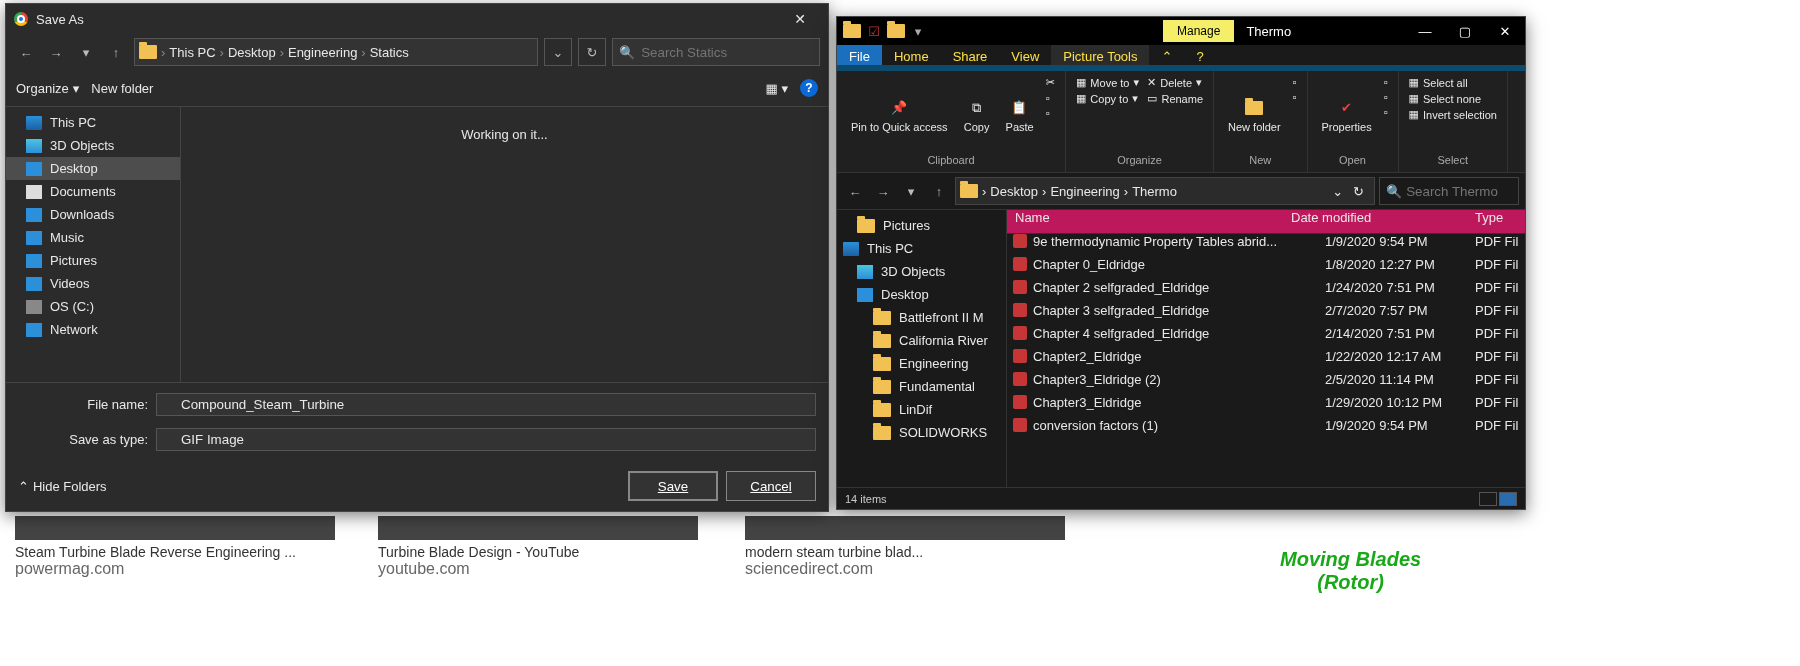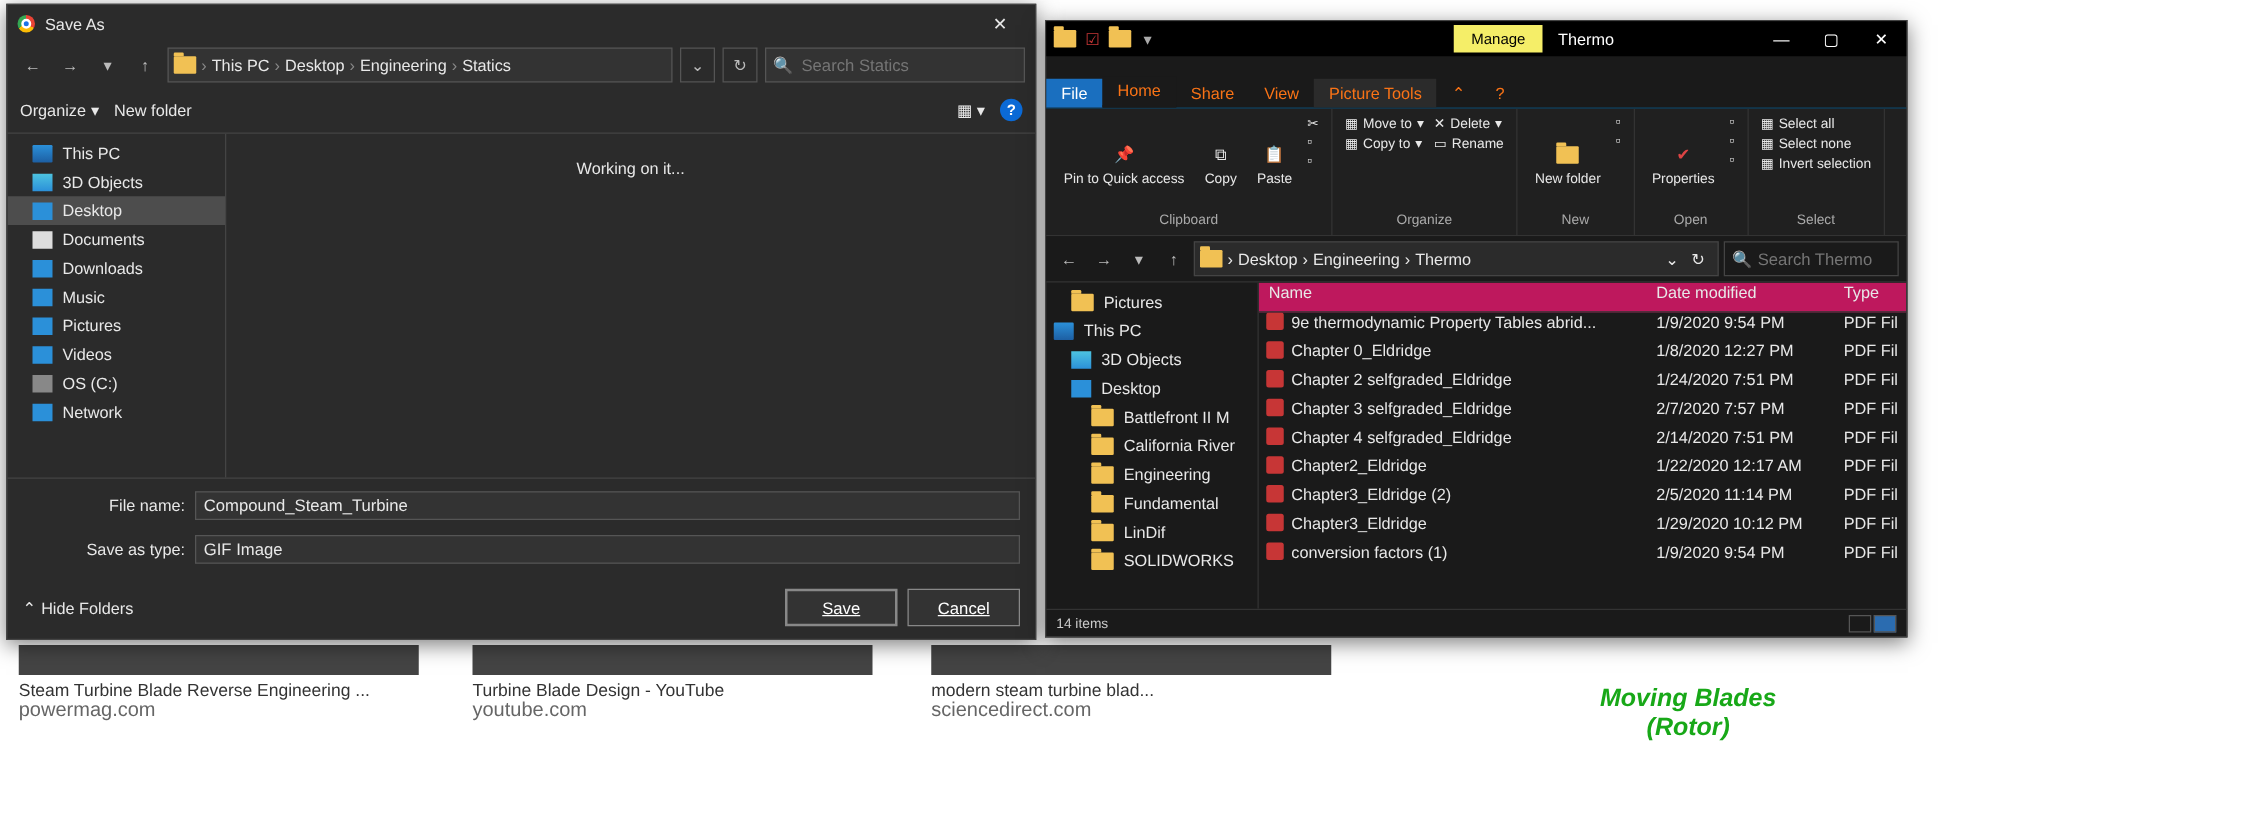--- a/index.html
+++ b/index.html
@@ -59,7 +59,7 @@
   .exp-title .etitle{color:#fff;padding:0 12px;}
   .exp-title .spacer{flex:1;}
   .winbtn{width:40px;text-align:center;cursor:pointer;color:#fff;}
-  .tabs{display:flex;height:42px;border-bottom:1px solid #0c4a6e;align-items:flex-end;}
+  .tabs{display:flex;height:26px;border-bottom:6px solid #0c4a6e;}
   .tab{padding:4px 12px;cursor:pointer;color:#f97316}
   .tab.file{background:#1a6fbf;color:#fff;}
   .tab.active{background:#1a1a1a;border-bottom:2px solid #1a1a1a;}

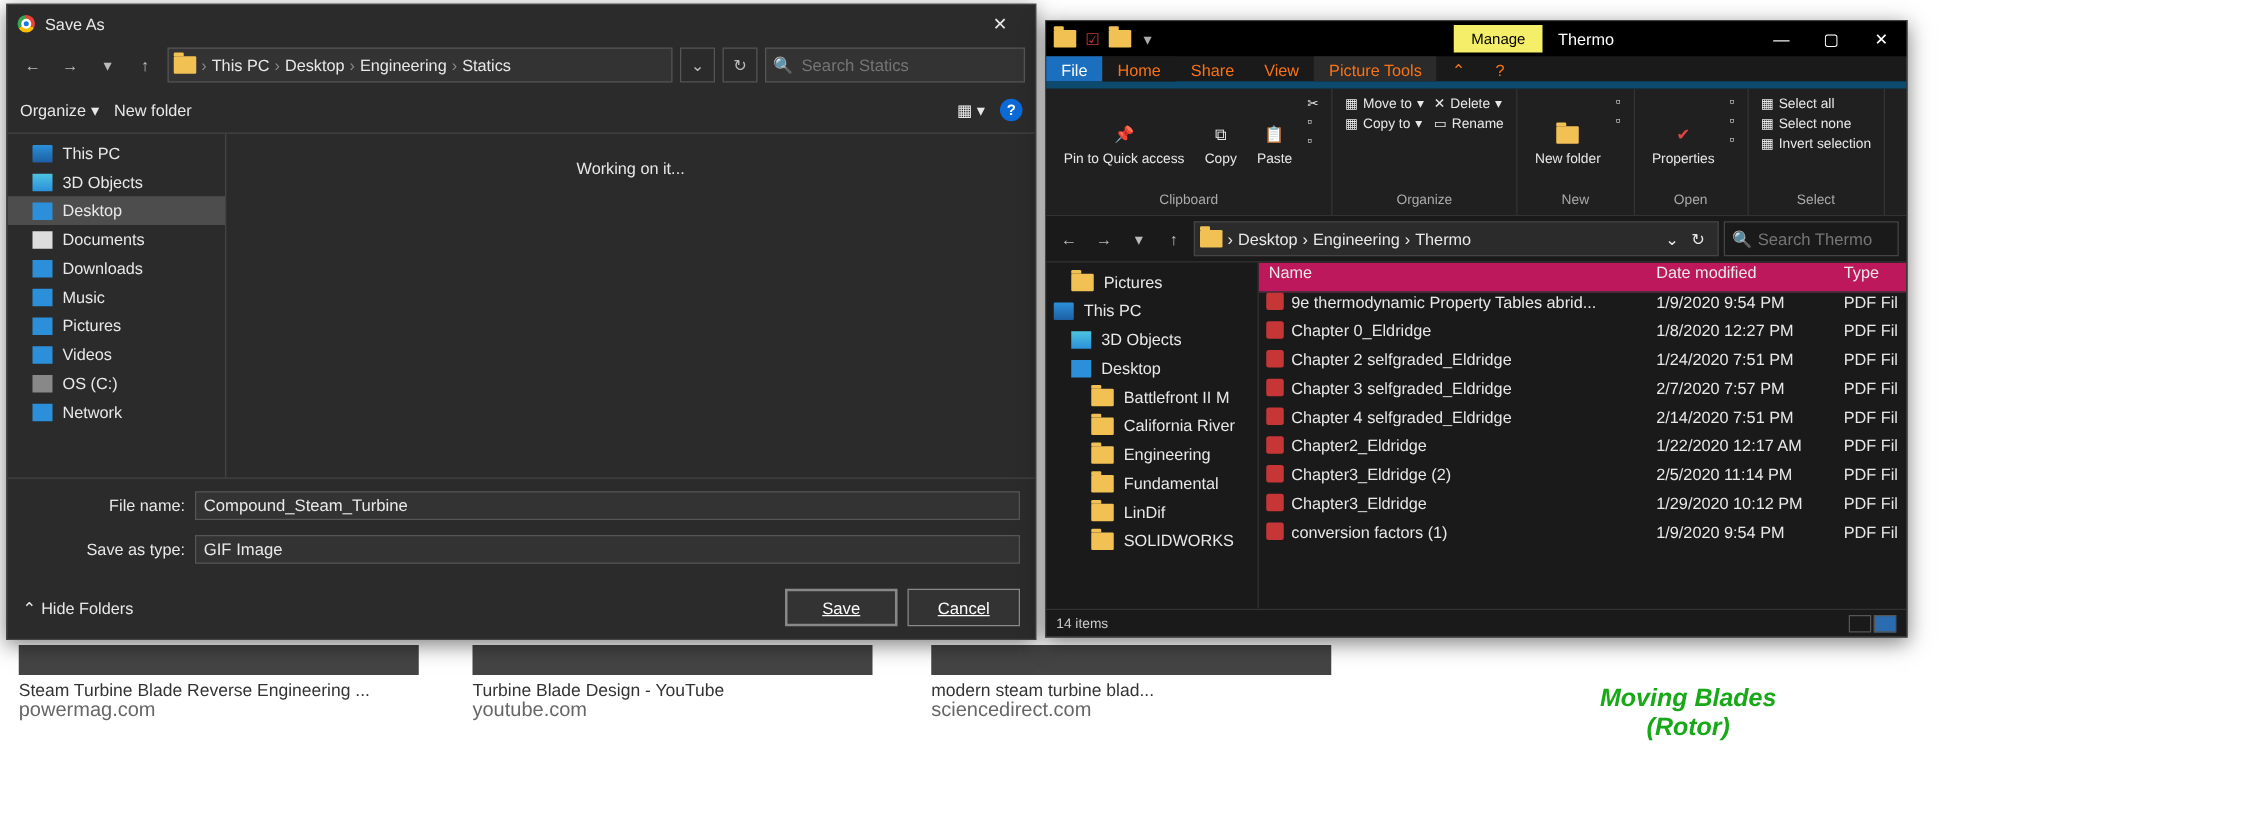--- a/index.html
+++ b/index.html
@@ -60,7 +60,7 @@
   .exp-title .spacer{flex:1;}
   .winbtn{width:40px;text-align:center;cursor:pointer;color:#fff;}
   .tabs{display:flex;height:26px;border-bottom:6px solid #0c4a6e;}
-  .tab{padding:4px 12px;cursor:pointer;color:#f97316}
+  .tab{padding:4px 12px;cursor:pointer;color:#fde047}
   .tab.file{background:#1a6fbf;color:#fff;}
   .tab.active{background:#1a1a1a;border-bottom:2px solid #1a1a1a;}
   .tab.context{background:#2b2b2b;}

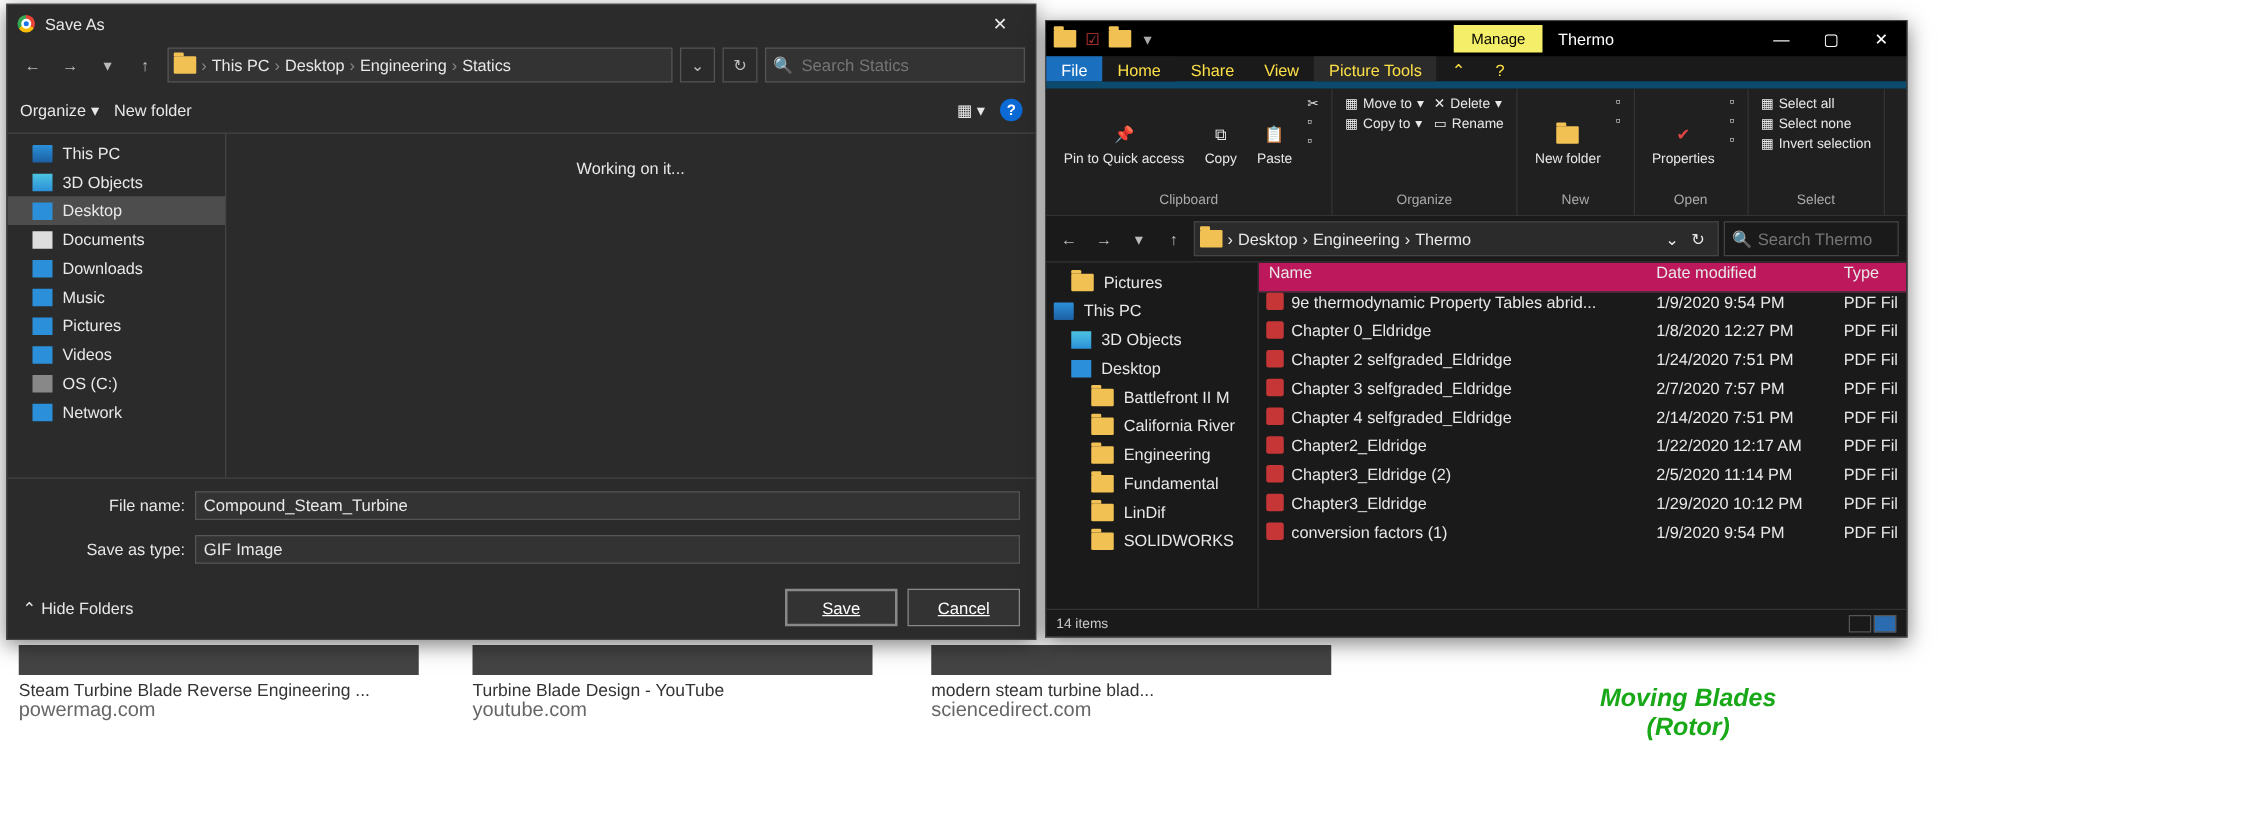--- a/index.html
+++ b/index.html
@@ -85,7 +85,7 @@
   .colhead{display:flex;border-bottom:1px solid #333;height:24px;align-items:flex-start;background:#be185d;}
   .col-name{flex:1;padding-left:8px;}
   .col-date{width:150px;}
-  .col-type{width:50px;}
+  .col-type{width:50px;margin-left:34px;}
   .rows{flex:1;overflow:hidden;}
   .fr{display:flex;align-items:flex-start;height:23px;cursor:pointer;}
   .pdf{width:14px;height:14px;background:#c73636;border-radius:2px;margin:0 6px;}

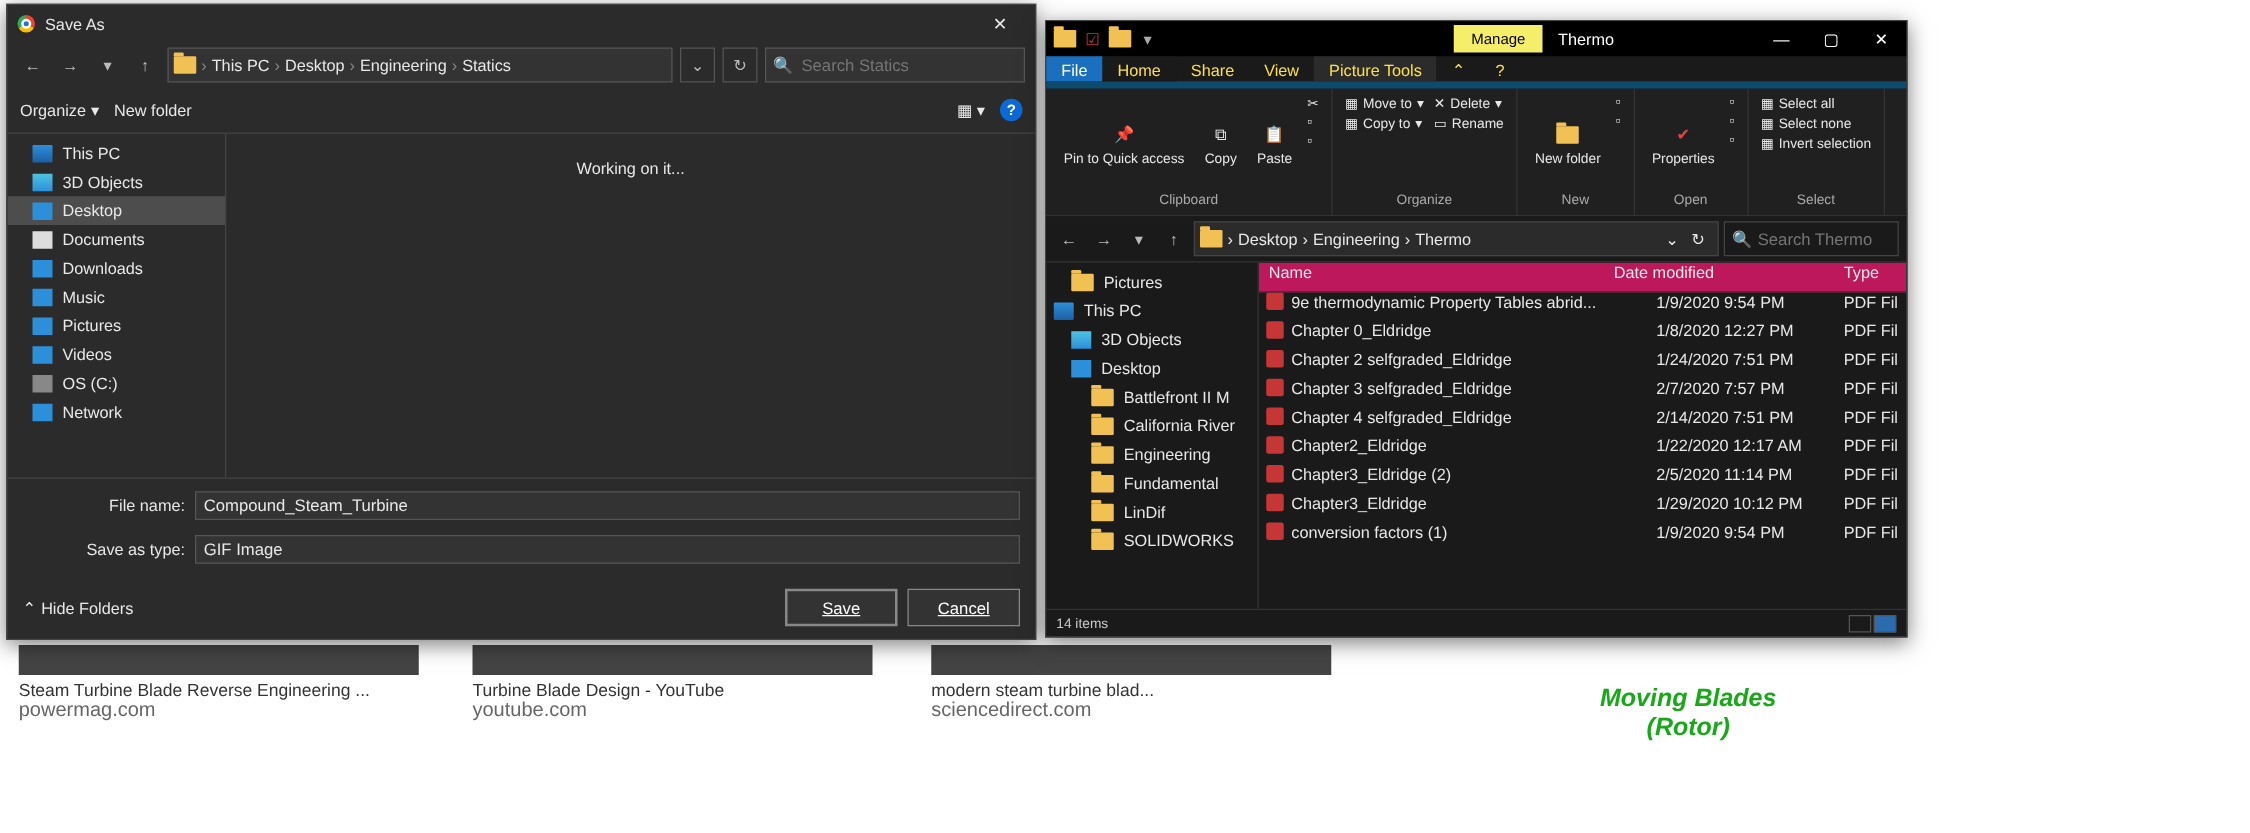--- a/index.html
+++ b/index.html
@@ -45,7 +45,7 @@
   .footer { border-top:1px solid #444; padding:10px 12px; display:flex; flex-direction:column; gap:12px; }
   .fldrow { display:flex; align-items:center; gap:8px;}
   .fldrow .lbl { width:130px; text-align:right;}
-  .fldrow .txt { flex:1; background:#333; border:1px solid #555; color:#e8e8e8; padding:3px 6px;}
+  .fldrow .txt { flex:1; background:#333; border:1px solid #555; color:#e8e8e8; padding:3px 24px;}
   .btnrow { display:flex; align-items:center; padding-top:8px;}
   .btnrow .hide{display:flex;align-items:center;gap:4px;cursor:pointer;}
   .btnrow .spacer{flex:1;}

